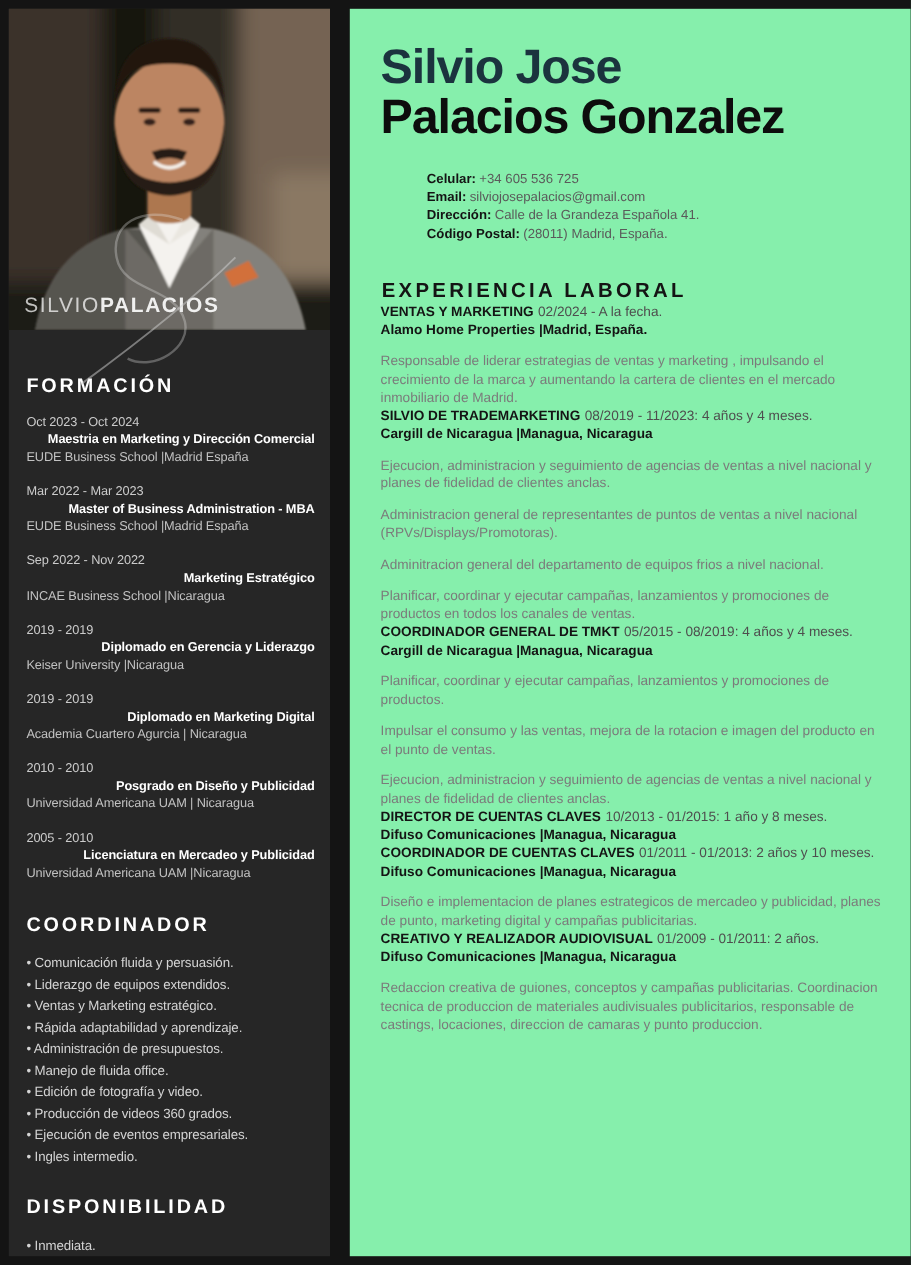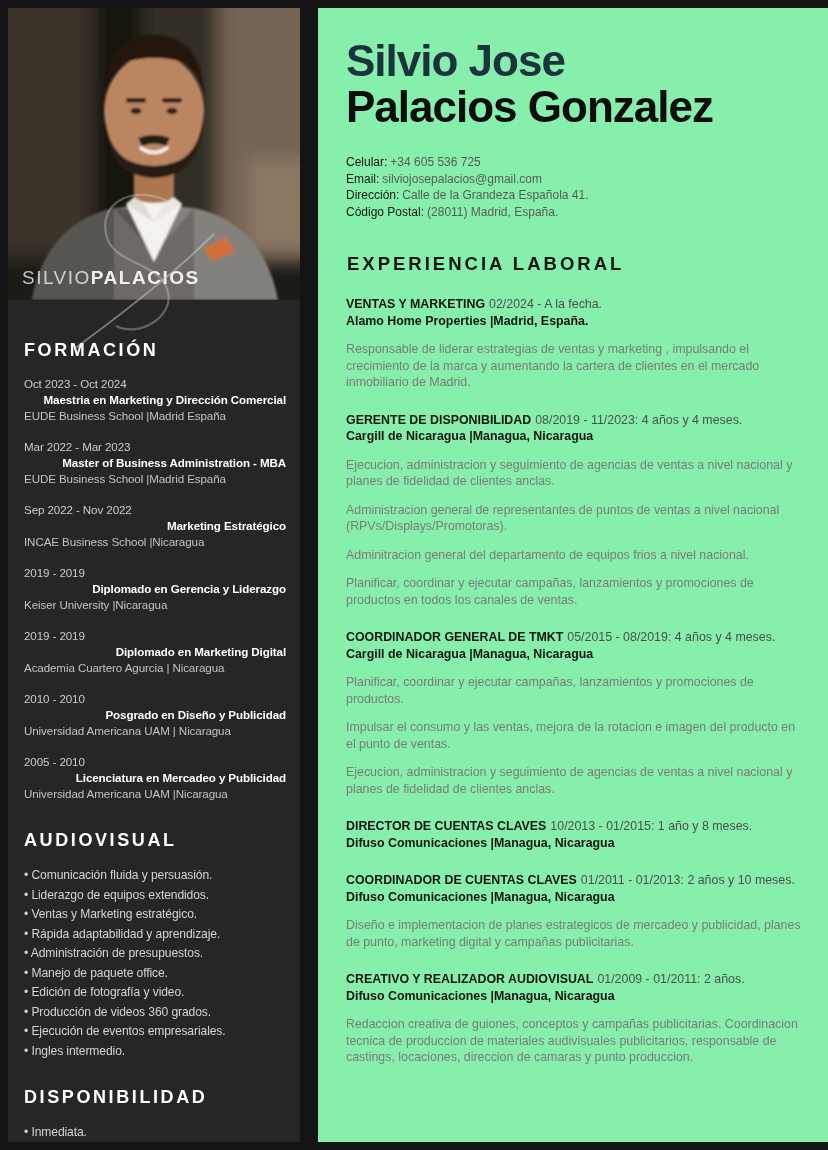--- a/index.html
+++ b/index.html
@@ -33,7 +33,7 @@
   .name-2{display:block;color:#0d0d0d;}
   .contact{margin-top:24px;}
   .contact-row{font-size:12px;line-height:16.5px;color:#5a5a5a;}
-  .contact-label{font-weight:400;color:#141414;margin-right:3px;}
+  .contact-label{font-weight:700;color:#141414;margin-right:3px;margin-left:42px;}
   .exp-title{margin:33px 1px 0;font-size:18.5px;font-weight:700;letter-spacing:3px;color:#141414;}
   .job{margin-top:21px;}
   .job-head{font-size:12.4px;line-height:16.5px;}

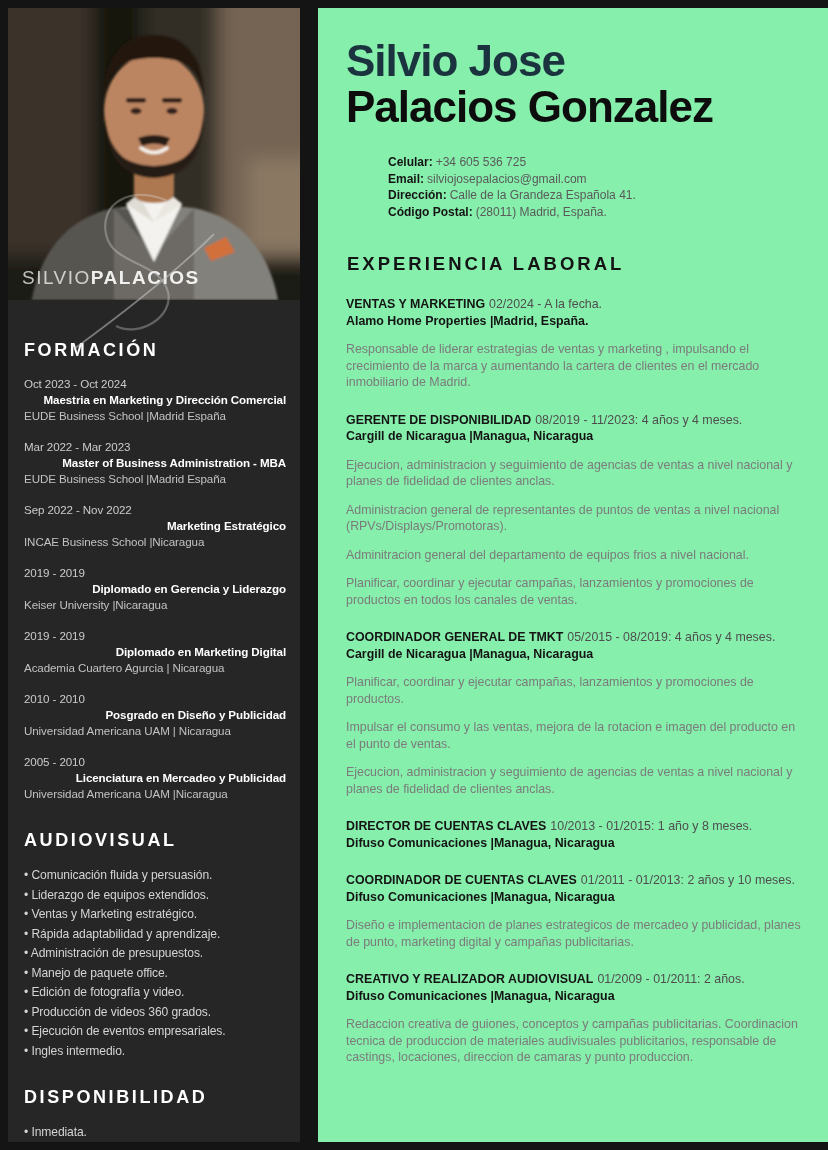--- a/index.html
+++ b/index.html
@@ -35,7 +35,7 @@
   .contact-row{font-size:12px;line-height:16.5px;color:#5a5a5a;}
   .contact-label{font-weight:700;color:#141414;margin-right:3px;margin-left:42px;}
   .exp-title{margin:33px 1px 0;font-size:18.5px;font-weight:700;letter-spacing:3px;color:#141414;}
-  .job{margin-top:21px;}
+  .job{}
   .job-head{font-size:12.4px;line-height:16.5px;}
   .role{font-weight:700;color:#141414;margin-right:4px;}
   .dates{color:#4e4e4e;}

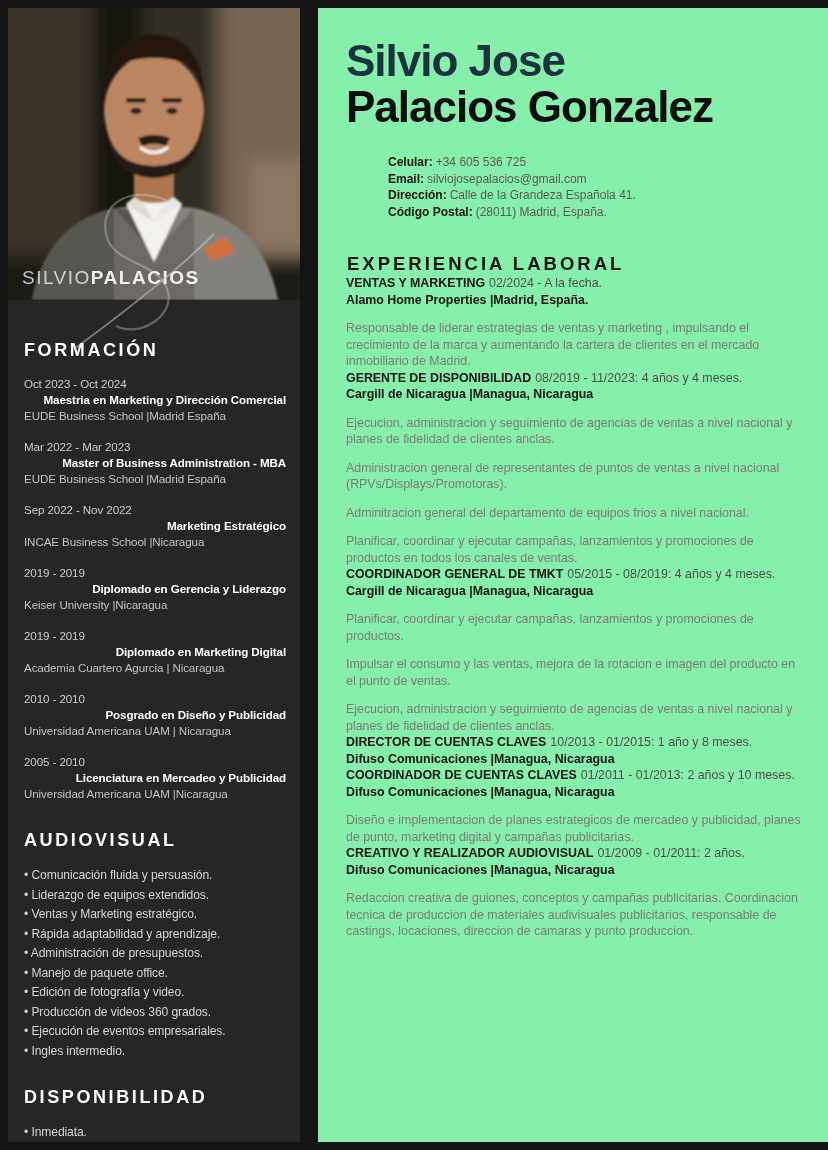--- a/index.html
+++ b/index.html
@@ -193,7 +193,7 @@
 
       <section class="job">
         <div class="job-head">
-          <span class="role">GERENTE DE DISPONIBILIDAD</span><span class="dates">08/2019 - 11/2023: 4 años y 4 meses.</span>
+          <span class="role">SILVIO DE TRADEMARKETING</span><span class="dates">08/2019 - 11/2023: 4 años y 4 meses.</span>
         </div>
         <div class="company">Cargill de Nicaragua |Managua, Nicaragua</div>
         <p>Ejecucion, administracion y seguimiento de agencias de ventas a nivel nacional y planes de fidelidad de clientes anclas.</p>

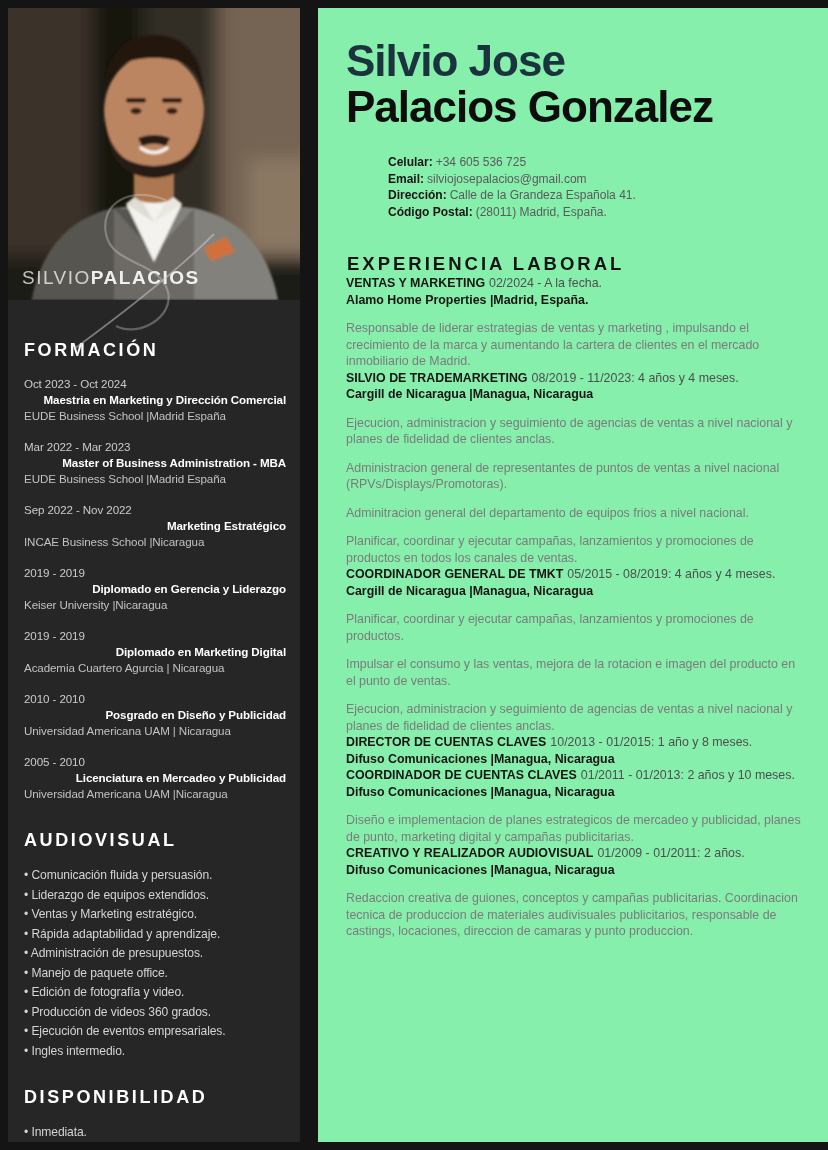--- a/index.html
+++ b/index.html
@@ -140,7 +140,7 @@
       </div>
 
       <div class="side-gap"></div>
-      <h2 class="side-title">AUDIOVISUAL</h2>
+      <h2 class="side-title">COORDINADOR</h2>
       <div class="skill">Comunicación fluida y persuasión.</div>
       <div class="skill">Liderazgo de equipos extendidos.</div>
       <div class="skill">Ventas y Marketing estratégico.</div>

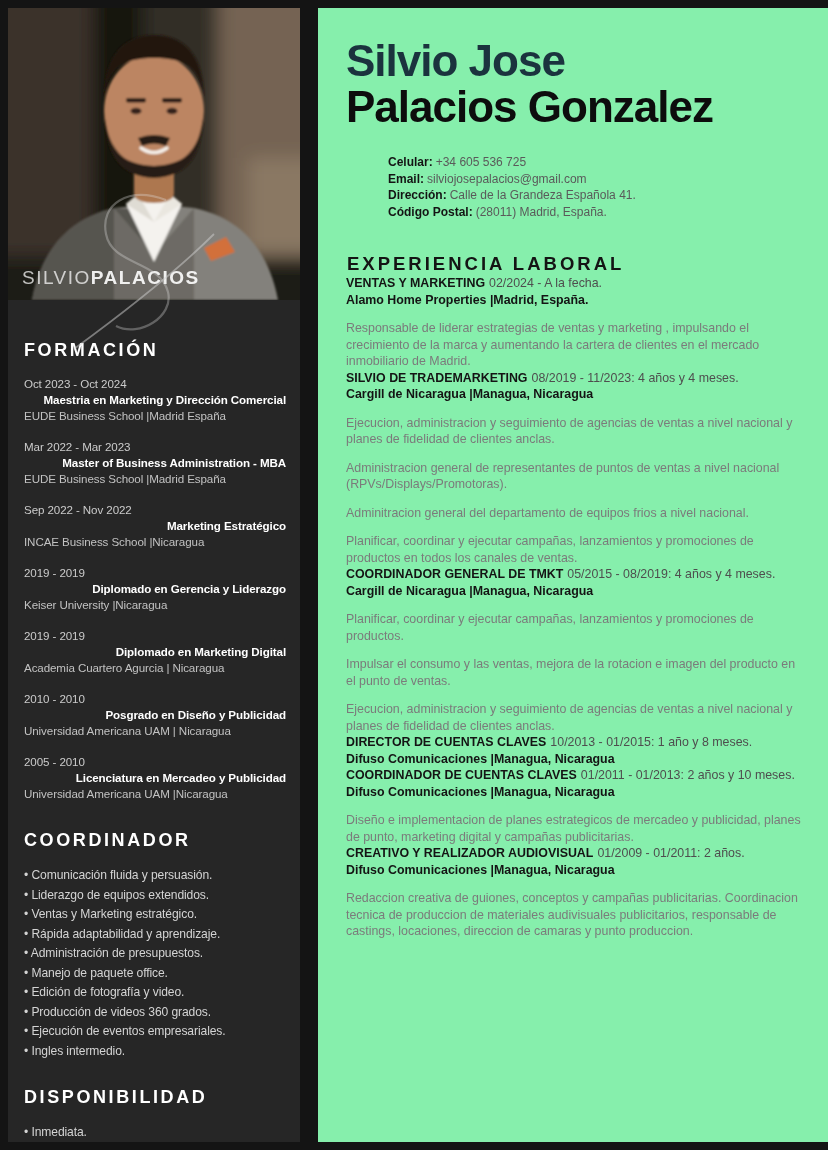--- a/index.html
+++ b/index.html
@@ -146,7 +146,7 @@
       <div class="skill">Ventas y Marketing estratégico.</div>
       <div class="skill">Rápida adaptabilidad y aprendizaje.</div>
       <div class="skill">Administración de presupuestos.</div>
-      <div class="skill">Manejo de paquete office.</div>
+      <div class="skill">Manejo de fluida office.</div>
       <div class="skill">Edición de fotografía y video.</div>
       <div class="skill">Producción de videos 360 grados.</div>
       <div class="skill">Ejecución de eventos empresariales.</div>

